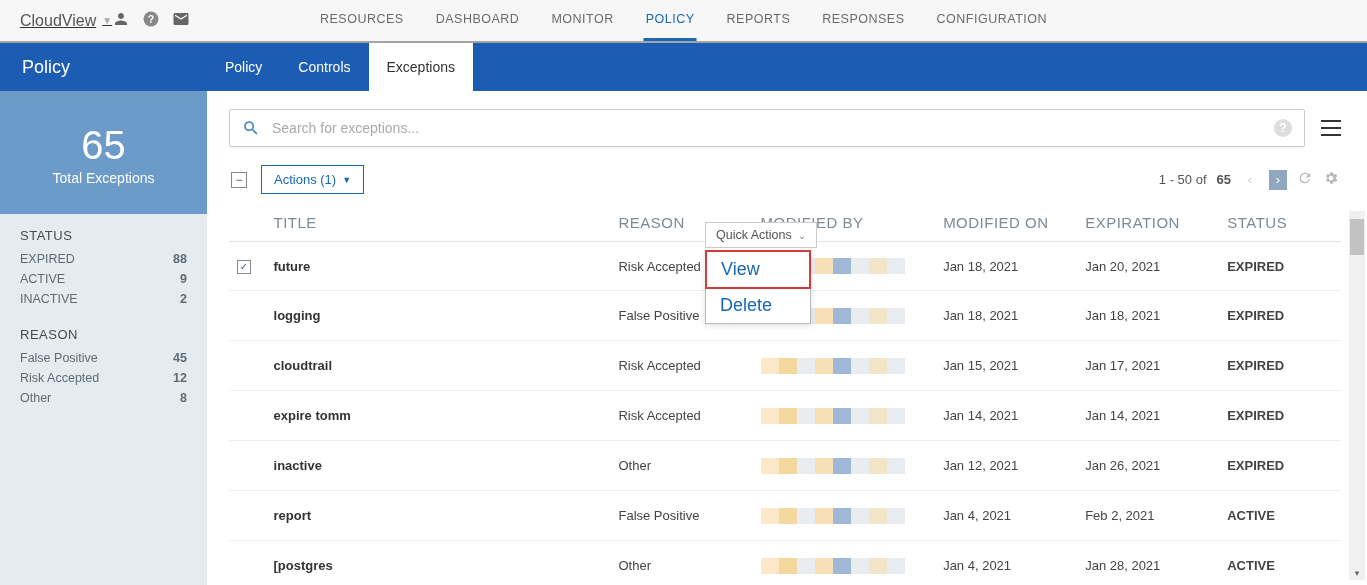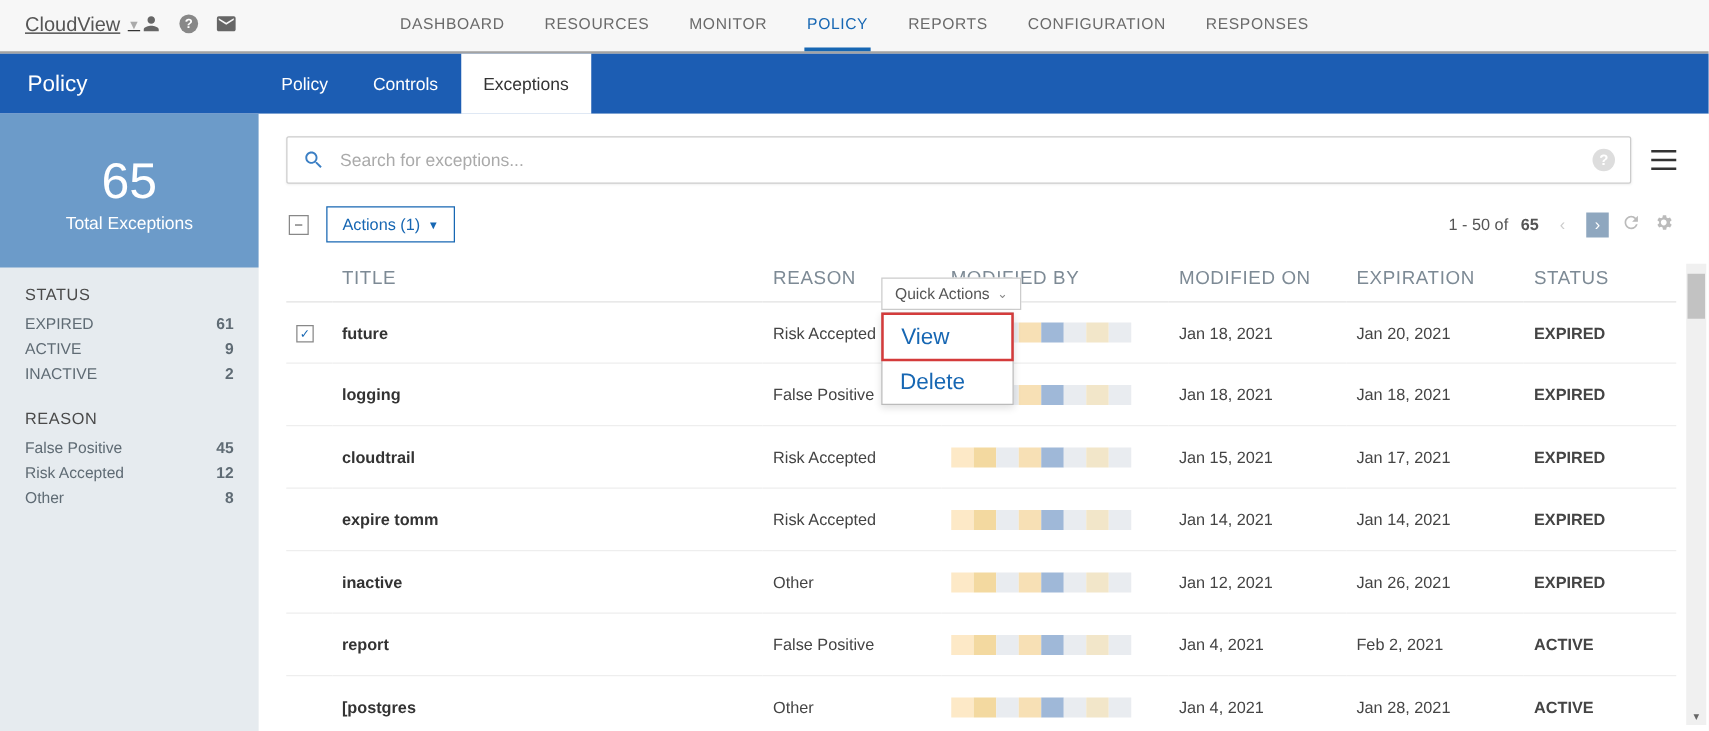--- a/index.html
+++ b/index.html
@@ -90,8 +90,8 @@
     <span class="brand-caret">▼</span>
   </div>
   <div class="topnav" id="topnav">
+      <a>RESOURCES</a>
       <a>DASHBOARD</a>
-      <a>RESOURCES</a>
       <a>MONITOR</a>
       <a class="active">POLICY</a>
       <a>REPORTS</a>

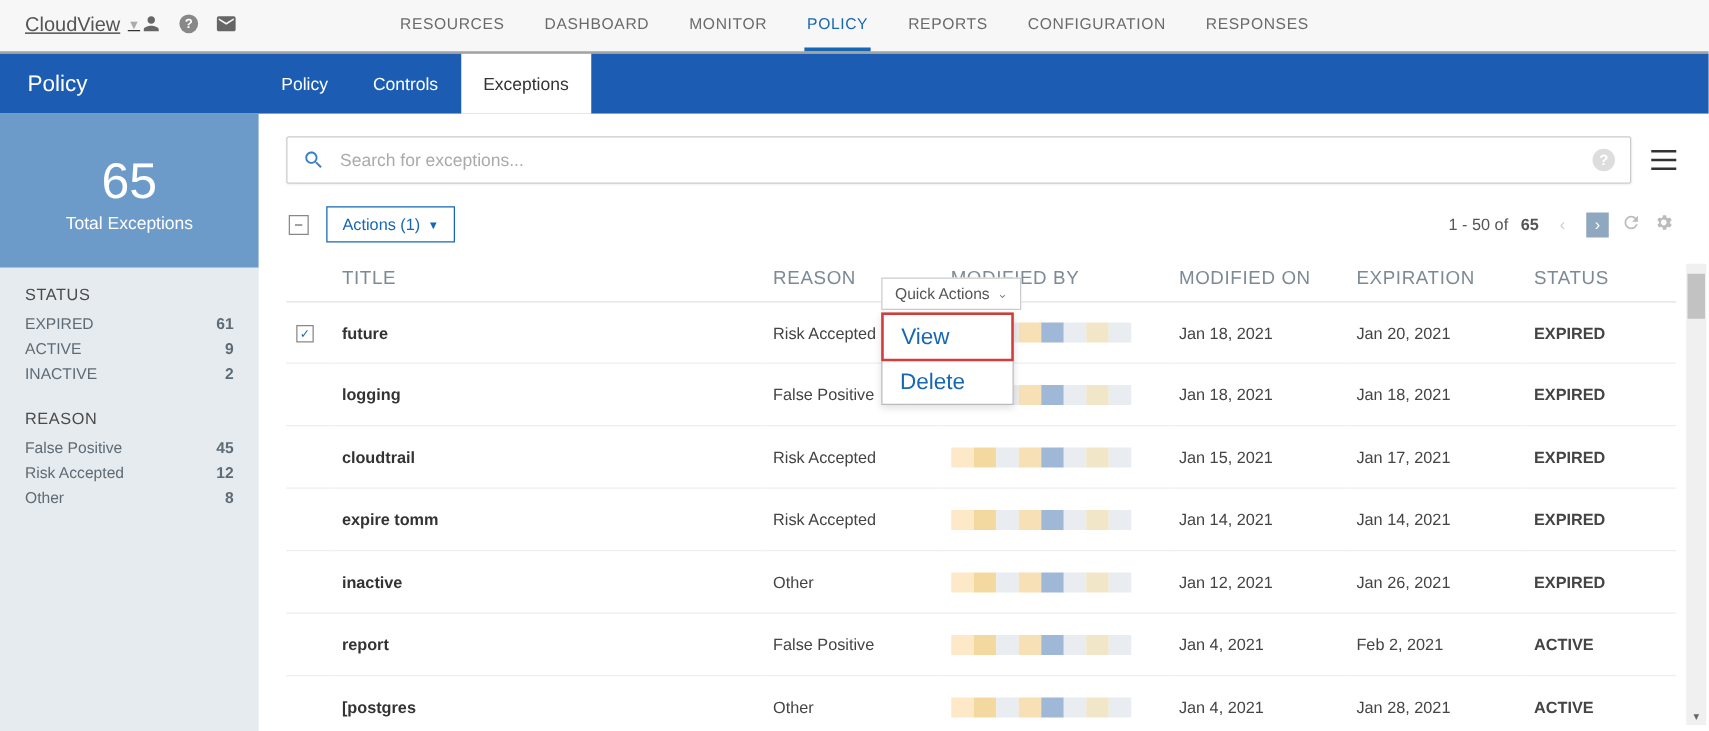--- a/index.html
+++ b/index.html
@@ -95,8 +95,8 @@
       <a>MONITOR</a>
       <a class="active">POLICY</a>
       <a>REPORTS</a>
+      <a>RESPONSES</a>
       <a>CONFIGURATION</a>
-      <a>RESPONSES</a>
     </div>
   <div class="top-icons">
     <span><svg viewBox="0 0 24 24">

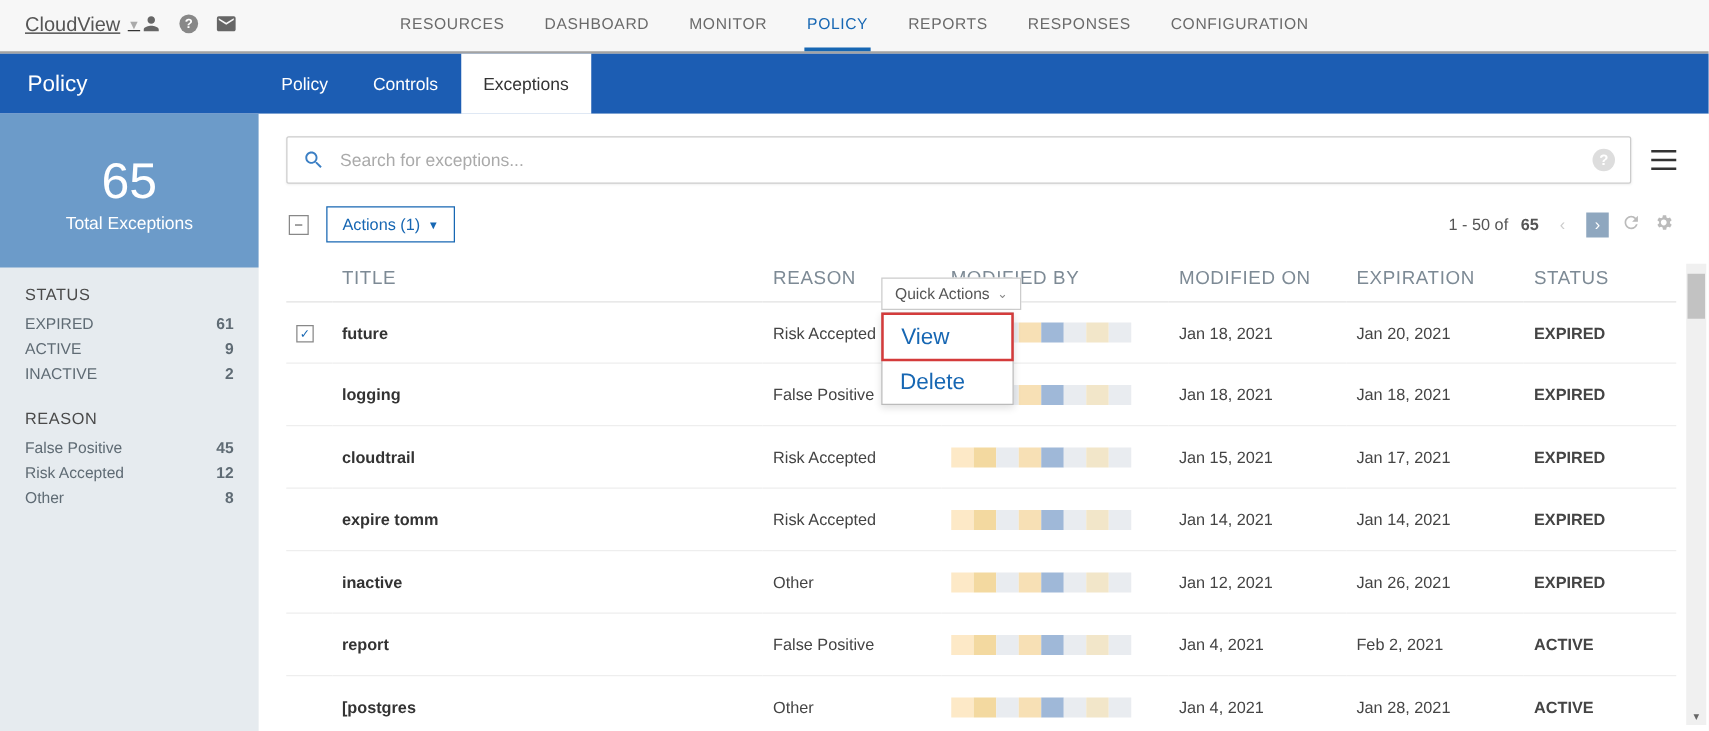--- a/index.html
+++ b/index.html
@@ -133,7 +133,7 @@
           <div class="facet-title">STATUS</div>
           <div class="facet-row">
             <span>EXPIRED</span>
-            <span class="count">61</span>
+            <span class="count">88</span>
           </div>
           <div class="facet-row">
             <span>ACTIVE</span>

